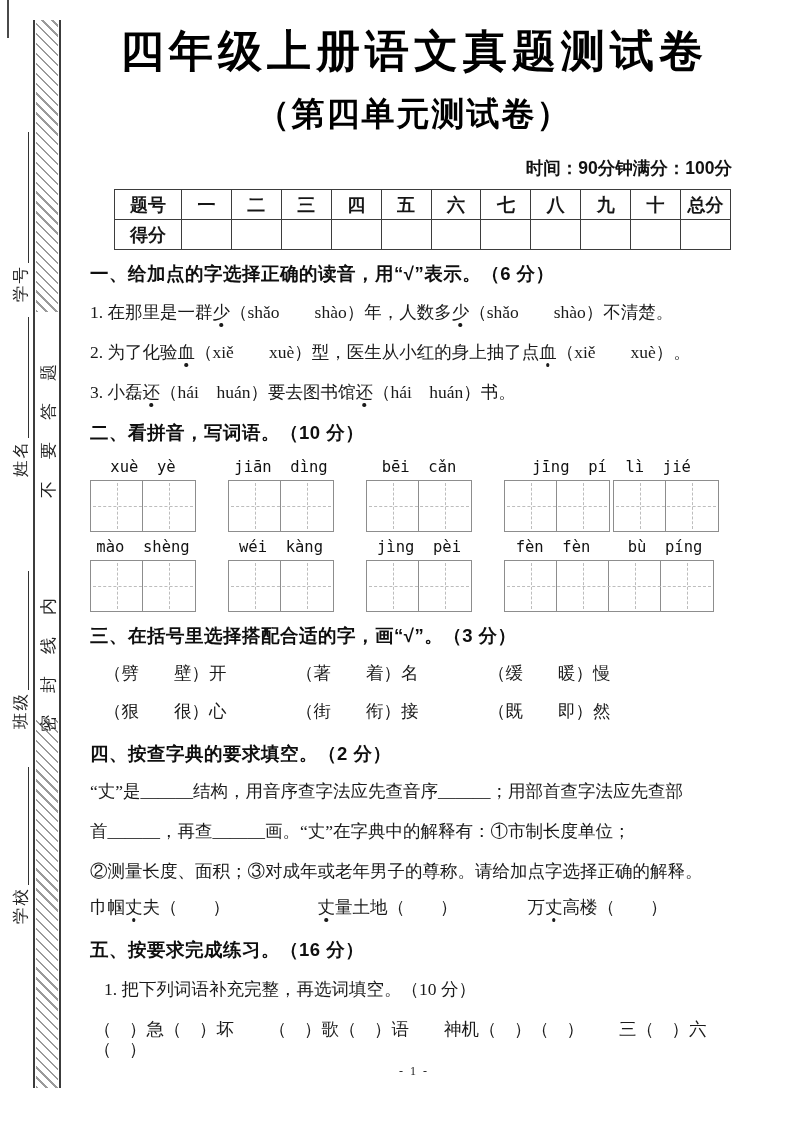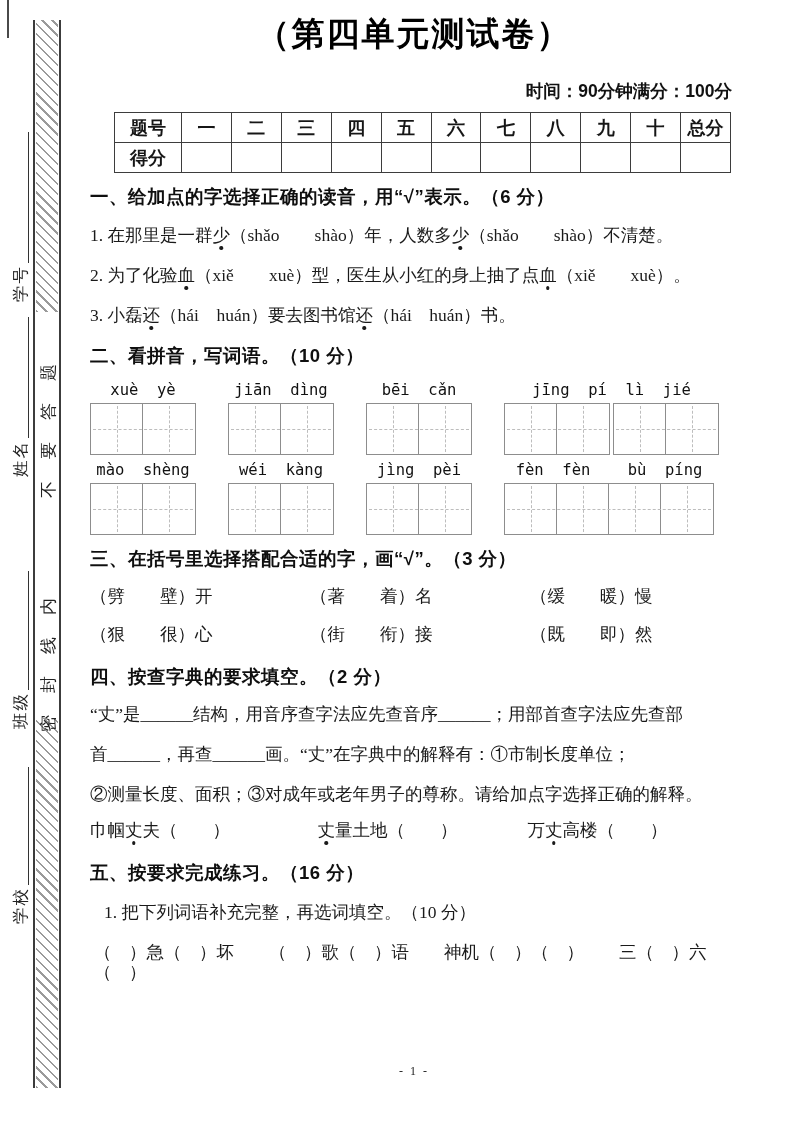--- a/index.html
+++ b/index.html
@@ -126,6 +126,7 @@
   <div class="seal-text">密封线内　　不要答题</div>
 
   <div class="content">
+    <div class="title">四年级上册语文真题测试卷</div>
     <div class="subtitle">（第四单元测试卷）</div>
     <div class="time-info">时间：90分钟满分：100分</div>
 

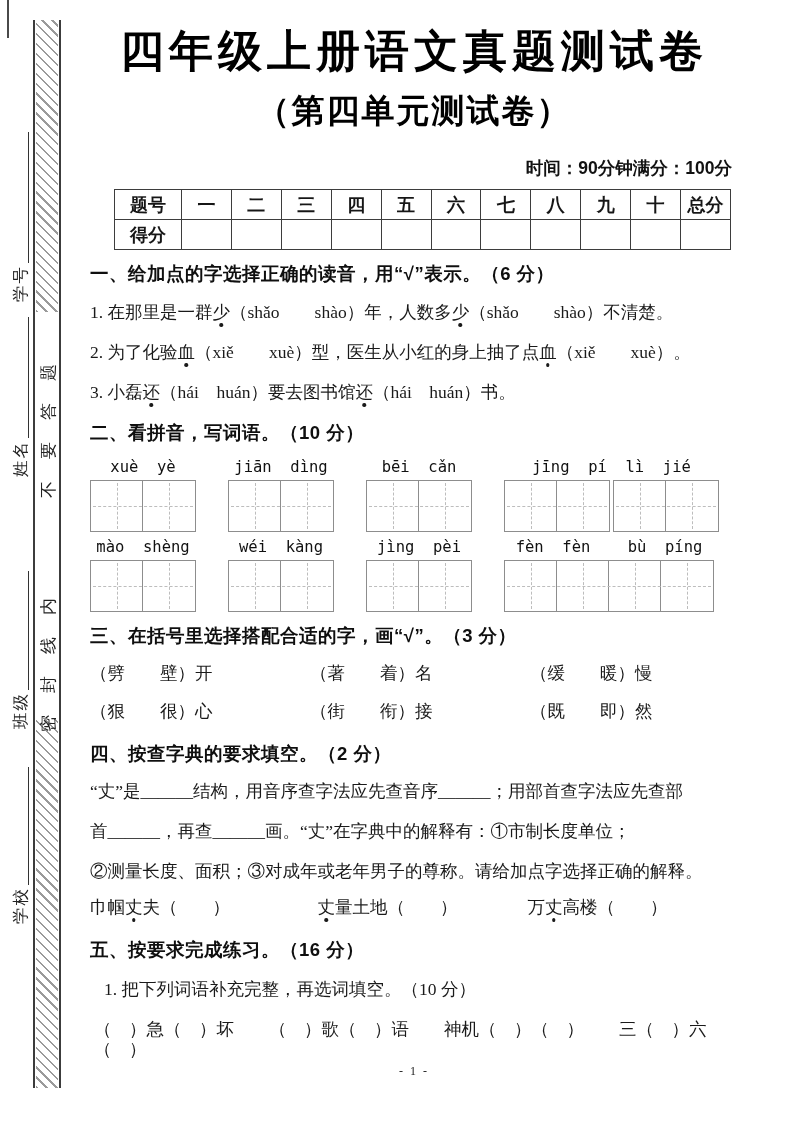--- a/index.html
+++ b/index.html
@@ -47,7 +47,7 @@
   .subtitle {
     margin-top:16px; text-align:center; font-size:33px; line-height:42px;
     font-weight:800; letter-spacing:2px; color:#000;
-    font-family:Liberation Mono, monospace;
+    font-family:Liberation Serif, serif;
   }
   .time-info {
     margin-top:22px; text-align:right; padding-right:6px;

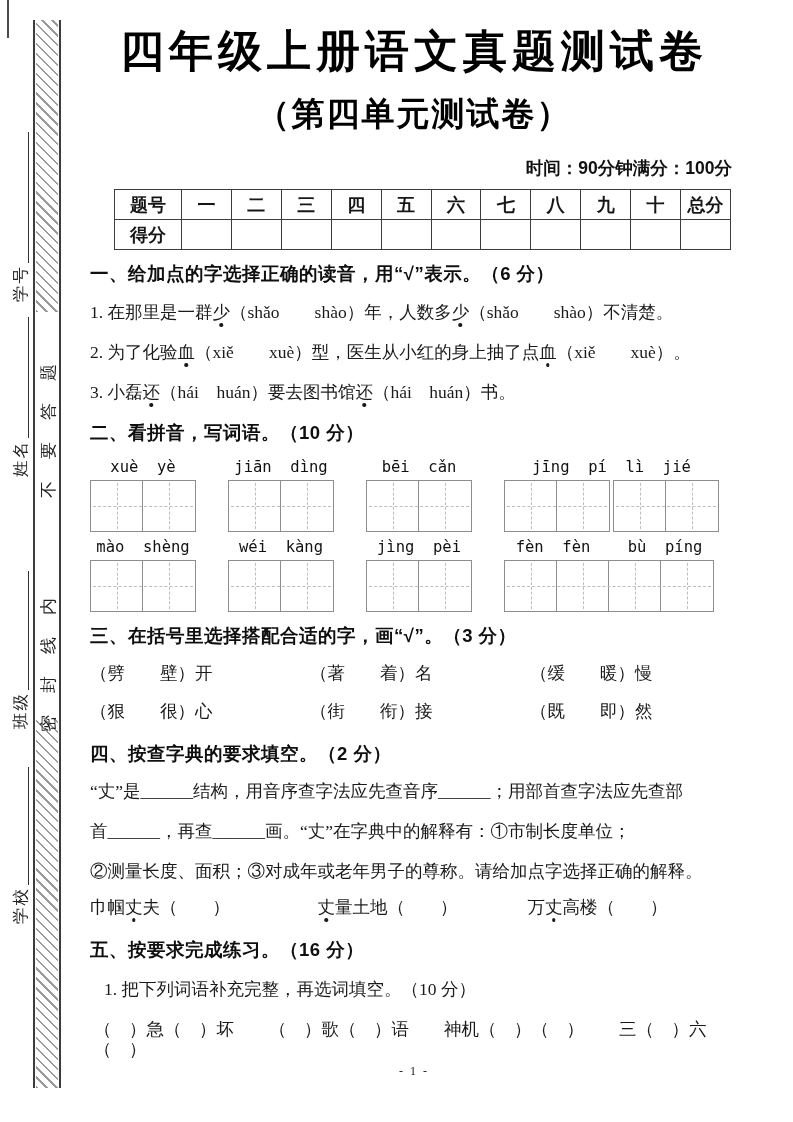--- a/index.html
+++ b/index.html
@@ -86,7 +86,7 @@
   .wcell:last-child { border-right:none; }
   .wcell::before { content:""; position:absolute; top:2px; bottom:2px; left:50%; border-left:1.2px dashed #bdbdbd; }
   
-  .pair-row { display:flex; font-size:17.5px; line-height:20px;gap:28px; }
+  .pair-row { display:flex; margin-left:14px; font-size:17.5px; line-height:20px; }
   .pair { width:192px; }
   .fill-line { font-size:17.5px; line-height:20px; margin-left:4px; color:#1a1a1a; }
   .indent { margin-left:14px; }

